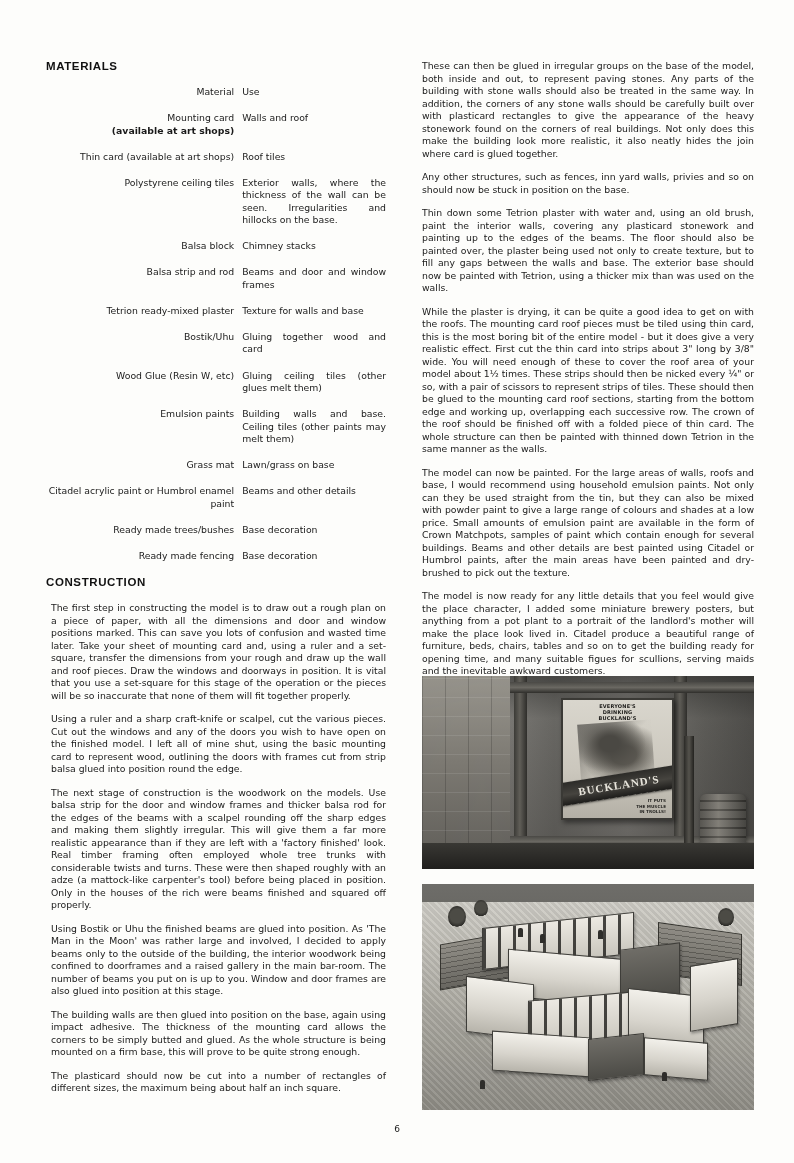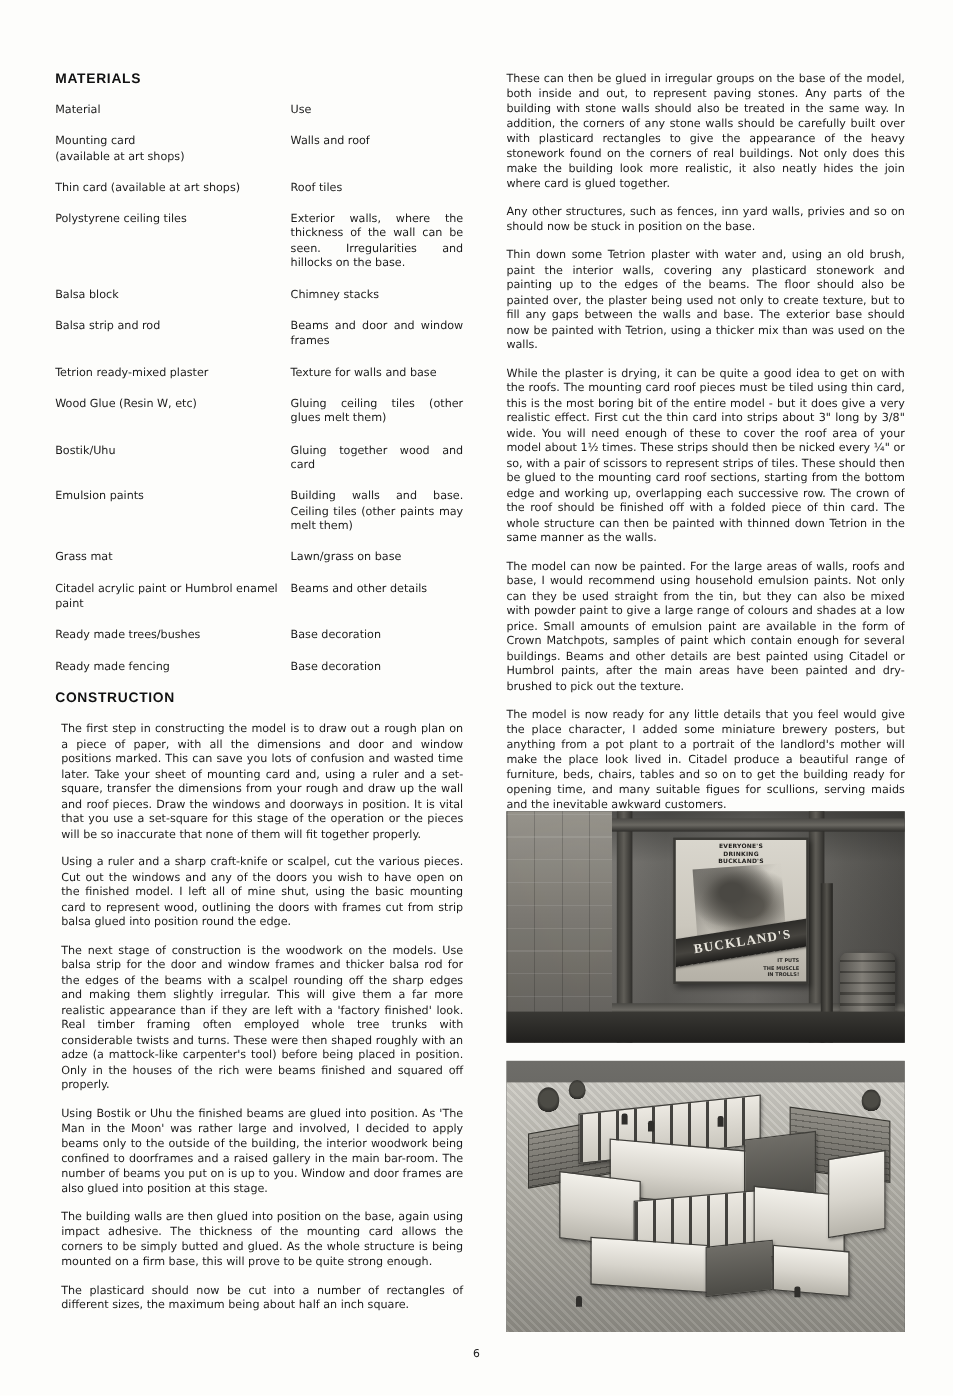--- a/index.html
+++ b/index.html
@@ -51,6 +51,7 @@
   .materials-table td {
     vertical-align: top;
     padding: 0 0 14px 0;
+    text-align: right;
   }
   .materials-table td.mat {
     width: 193px;

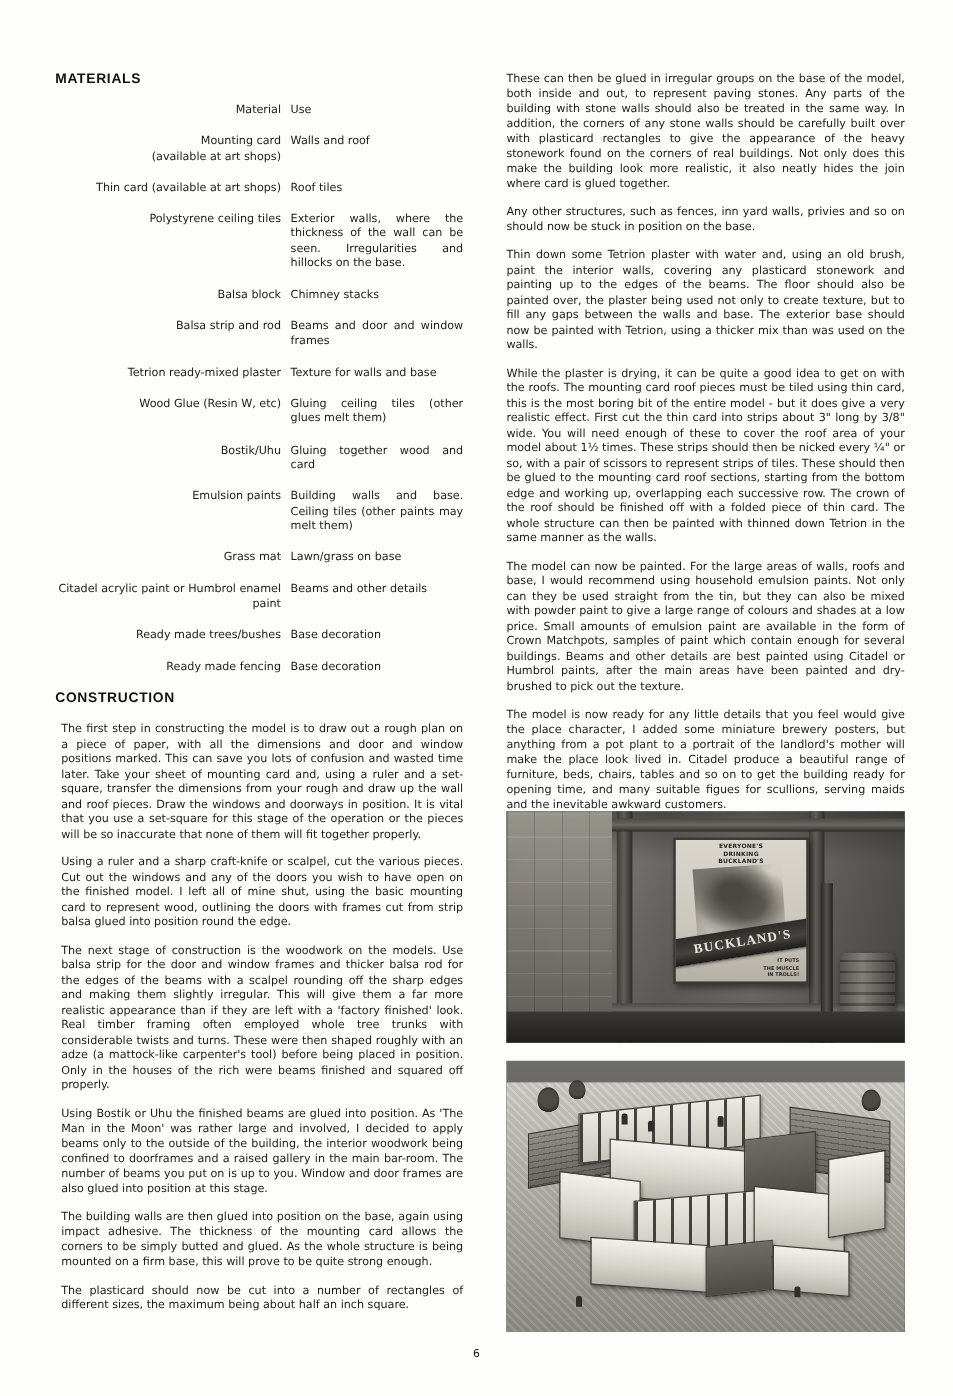--- a/index.html
+++ b/index.html
@@ -64,6 +64,7 @@
   }
   .materials-table td.mat span.sub {
     display: block;
+    font-weight: bold;
   }
   .construction-head {
     margin-top: 22px;

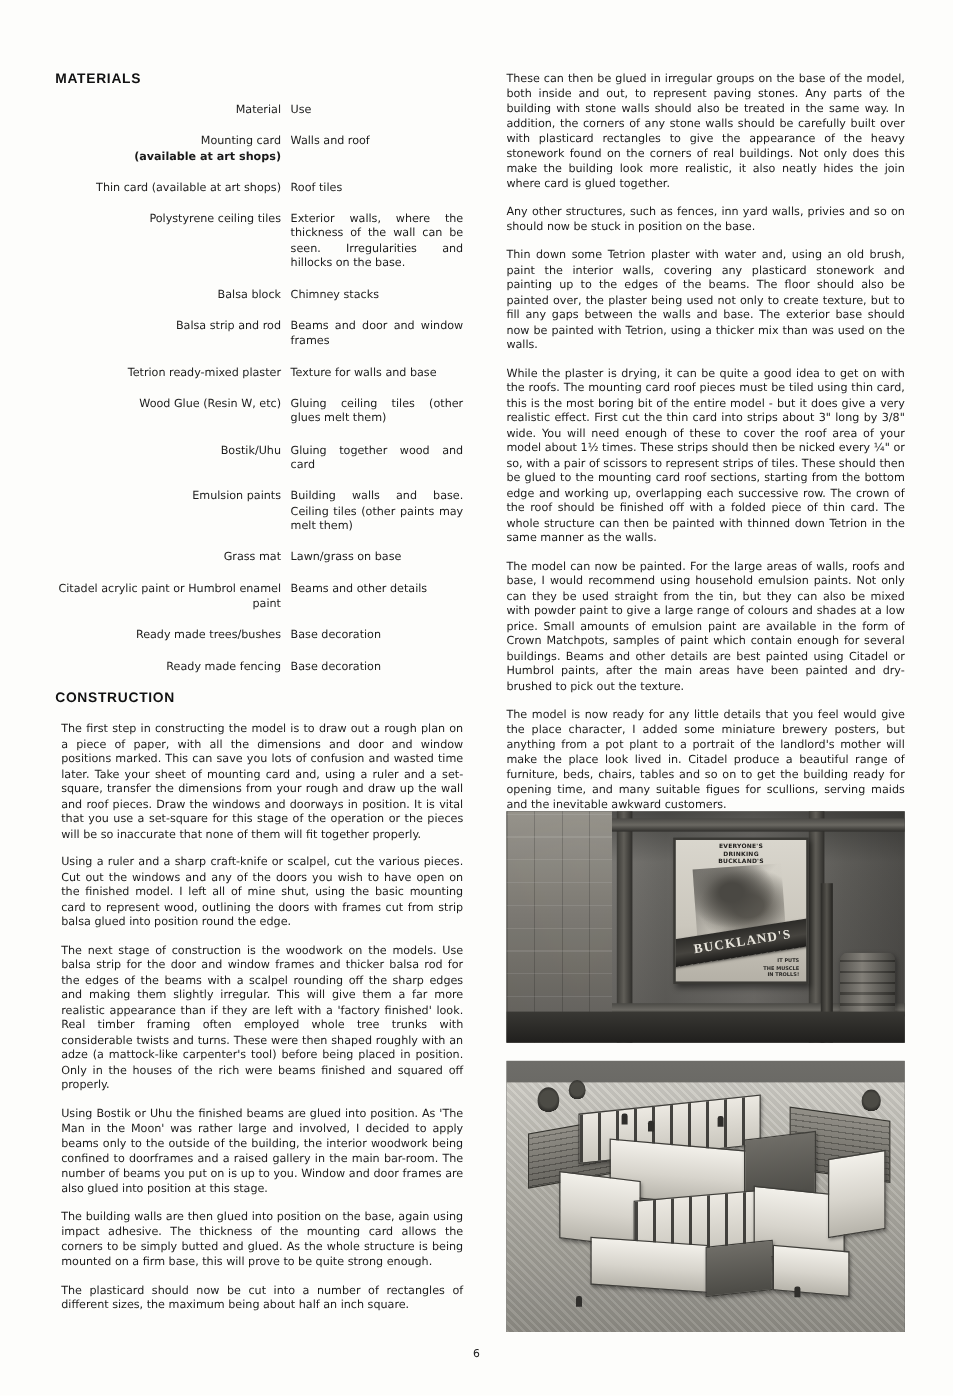--- a/index.html
+++ b/index.html
@@ -319,12 +319,12 @@
           <td class="use">Texture for walls and base</td>
         </tr>
         <tr>
+          <td class="mat">Bostik/Uhu</td>
+          <td class="use">Gluing together wood and card</td>
+        </tr>
+        <tr>
           <td class="mat">Wood Glue (Resin W, etc)</td>
           <td class="use">Gluing ceiling tiles (other glues melt them)</td>
-        </tr>
-        <tr>
-          <td class="mat">Bostik/Uhu</td>
-          <td class="use">Gluing together wood and card</td>
         </tr>
         <tr>
           <td class="mat">Emulsion paints</td>

